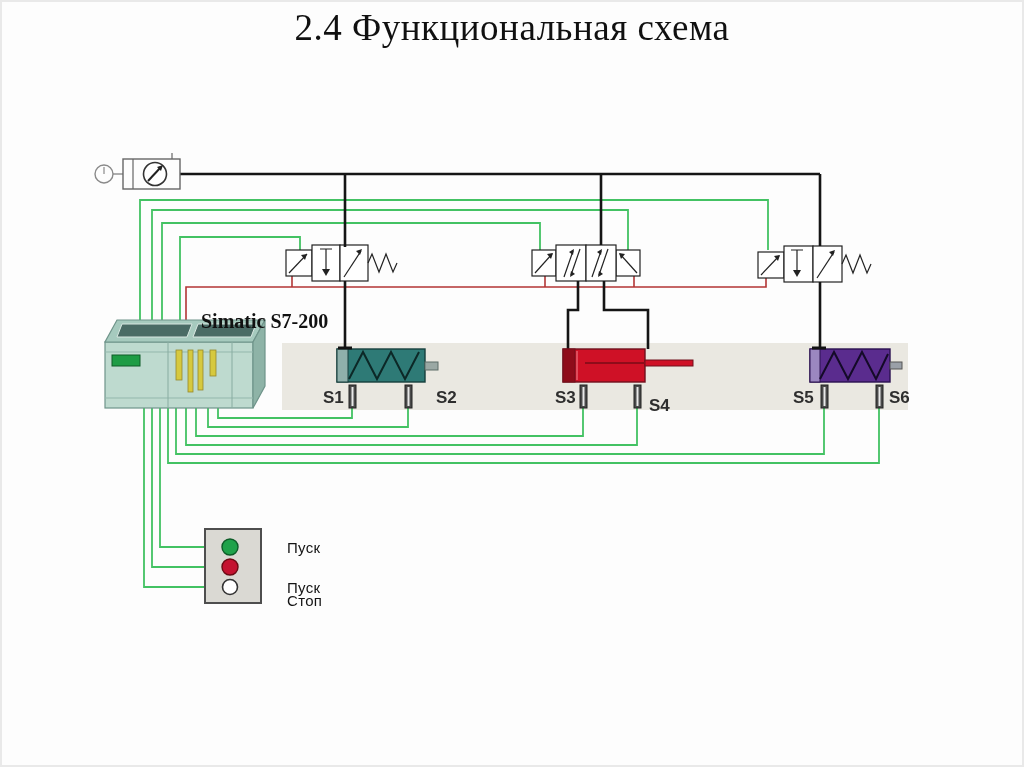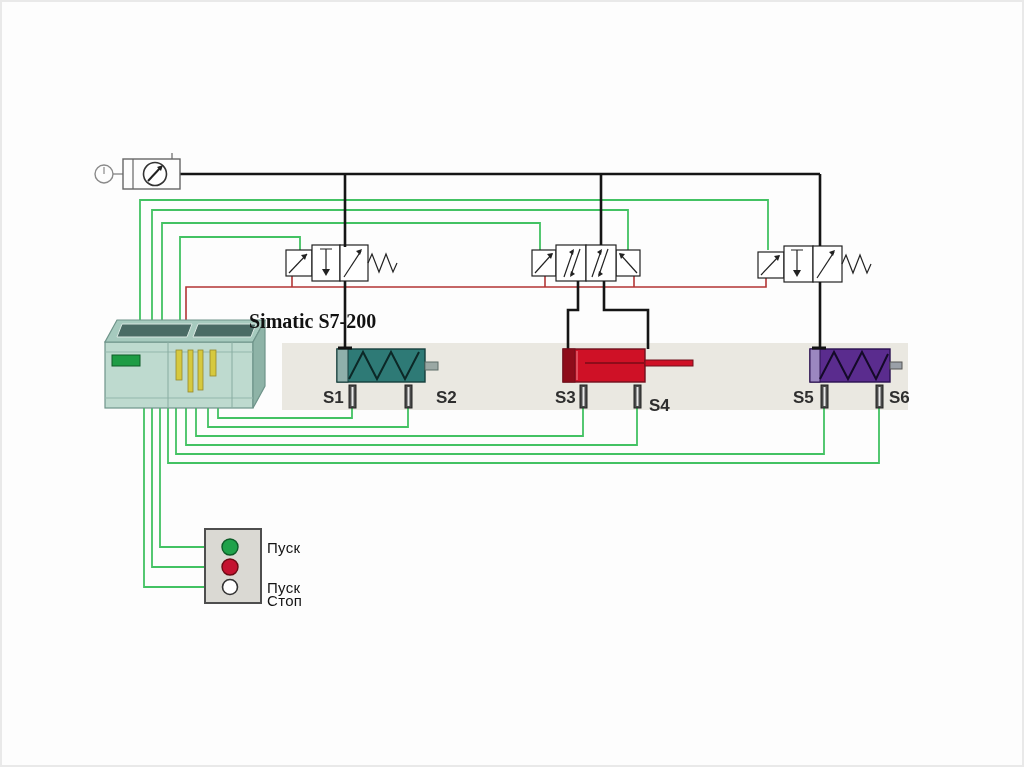--- a/index.html
+++ b/index.html
@@ -35,6 +35,7 @@
 
 <div class="slide">
 
+  <div class="title">2.4 Функциональная схема</div>
 
   <svg width="1024" height="767" viewBox="0 0 1024 767">
 

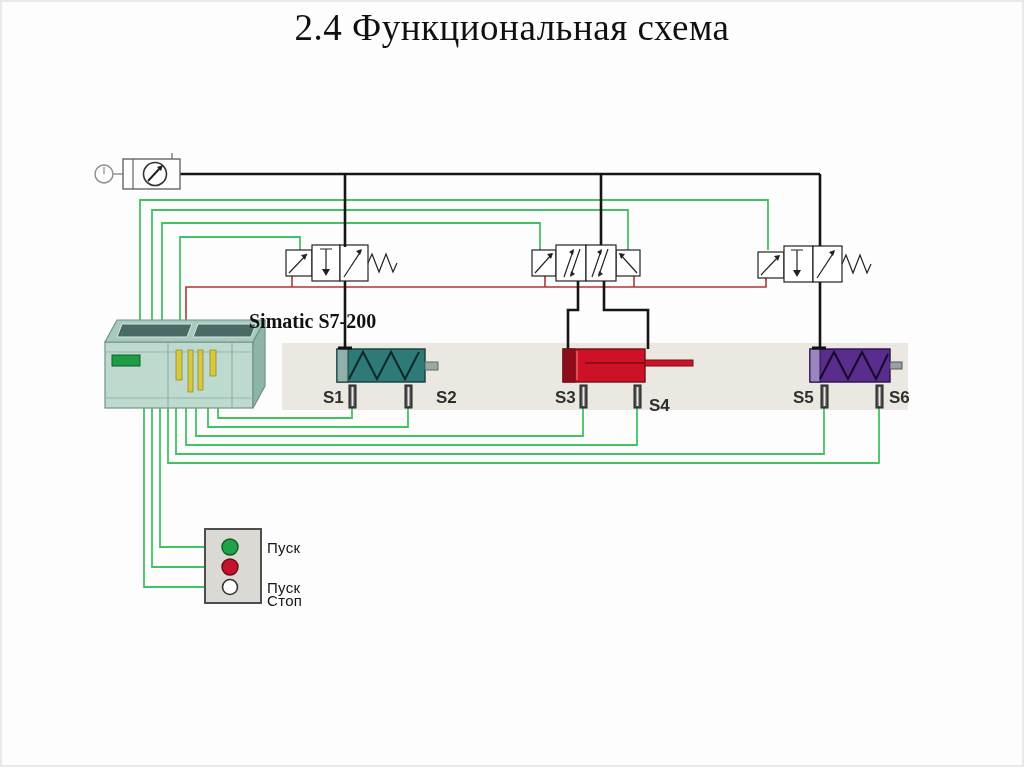--- a/index.html
+++ b/index.html
@@ -15,7 +15,7 @@
   }
   .plc-label{
     position:absolute;left:201px;top:310px;
-    font-family:"Liberation Serif",serif;font-size:20px;font-weight:600;color:#111;margin-left:48px;
+    font-family:"Liberation Serif",serif;font-size:20px;font-weight:600;color:#111;
   }
   .sensor-label{
     position:absolute;font-size:17px;font-weight:bold;color:#2e2e2e;

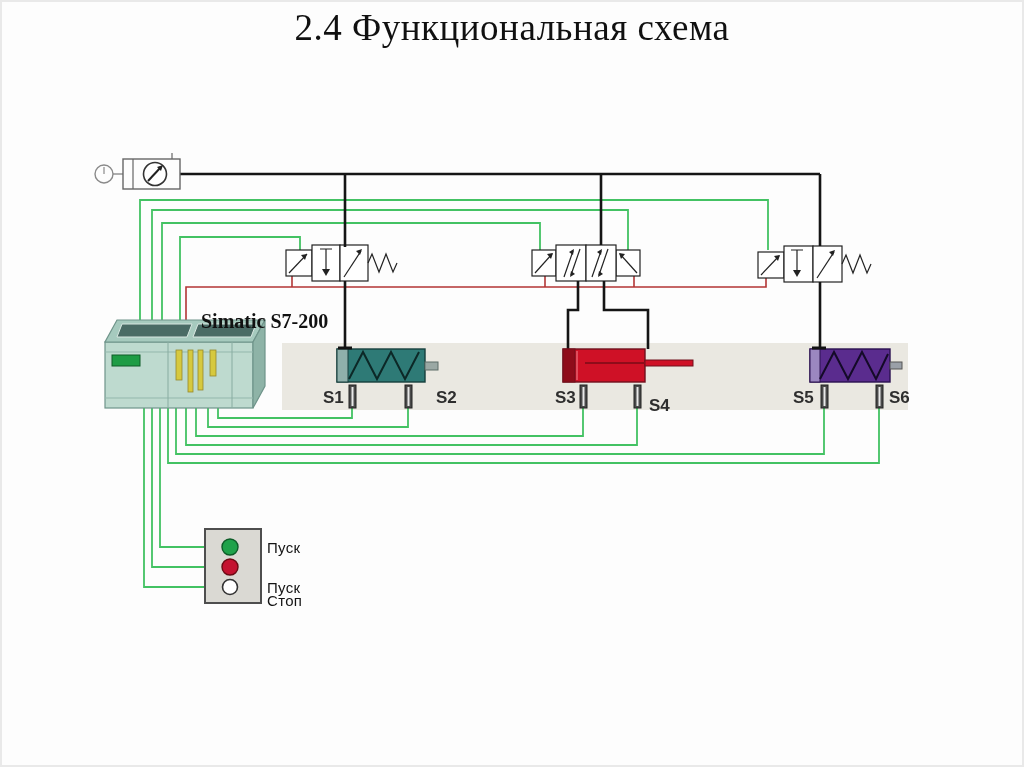--- a/index.html
+++ b/index.html
@@ -21,7 +21,7 @@
     position:absolute;font-size:17px;font-weight:bold;color:#2e2e2e;
   }
   .btn-label{
-    position:absolute;font-size:15px;color:#141414;letter-spacing:0.3px;
+    position:absolute;font-size:15px;color:#141414;letter-spacing:0.3px;margin-left:20px;
   }
   svg{position:absolute;left:0;top:0;}
   .wire-g{stroke:var(--wire_signal_green,#43c263);stroke-width:1.8;fill:none;}

